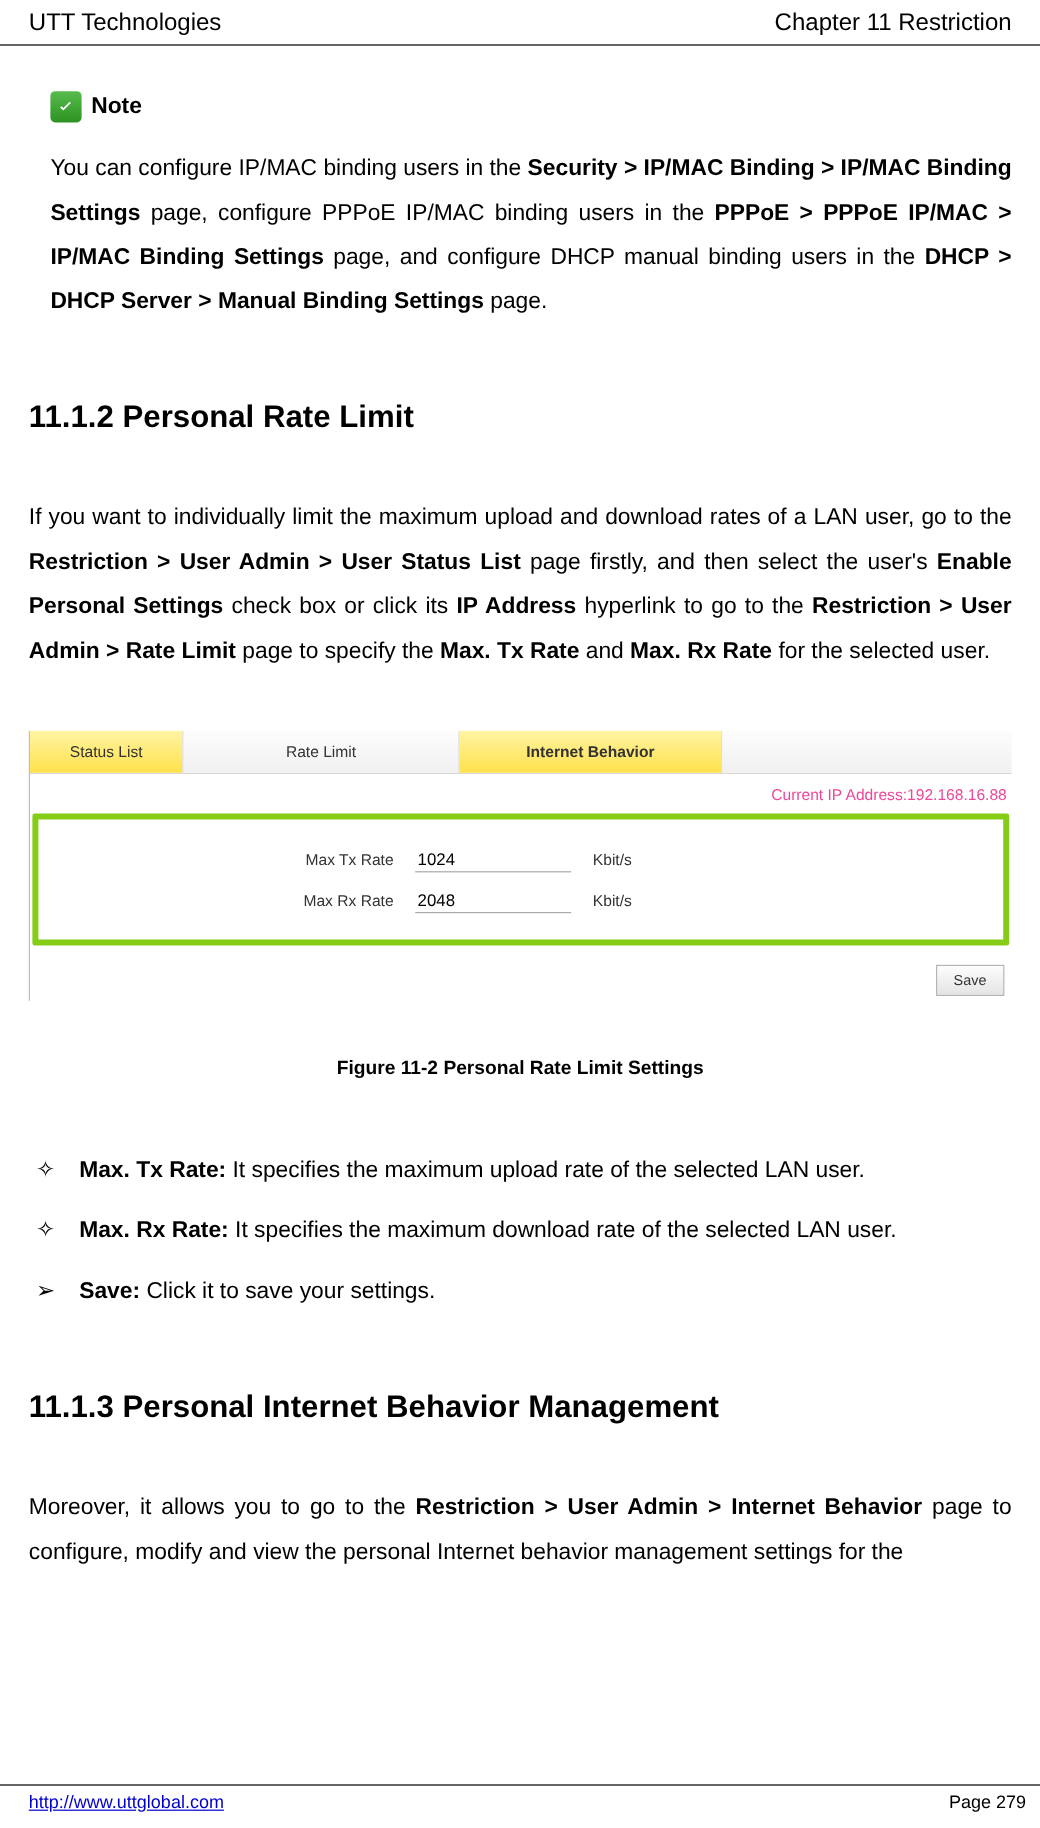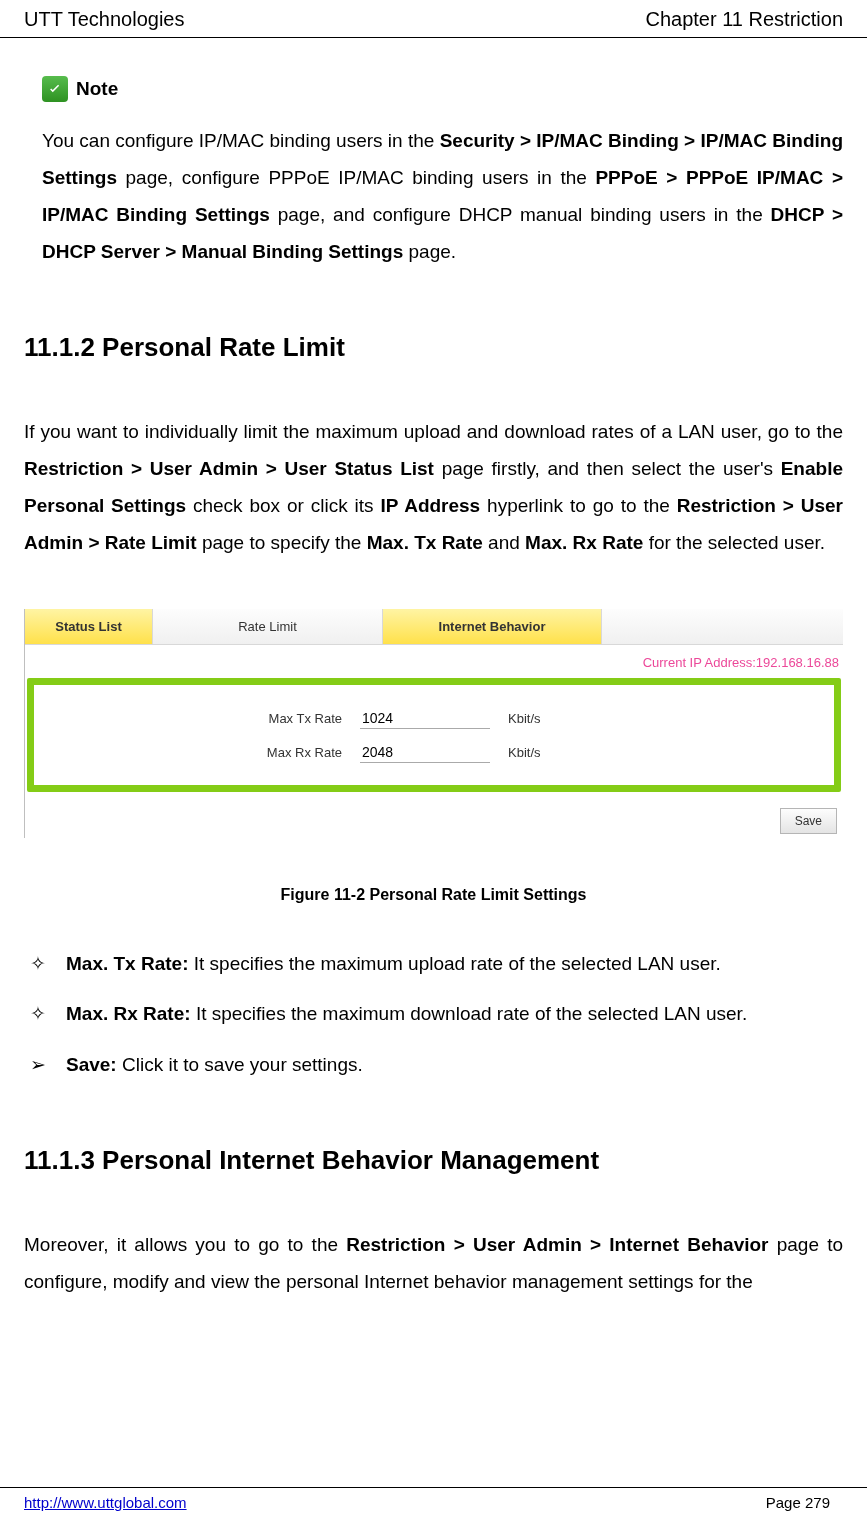--- a/index.html
+++ b/index.html
@@ -81,7 +81,7 @@
     .tab-status {
       width: 128px;
       background: linear-gradient(to bottom, #fff4a3, #ffe14b);
-      font-weight: bold;
+      font-weight: normal;
       border-right: 1px solid #d8d8d8;
     }
     .tab-rate {

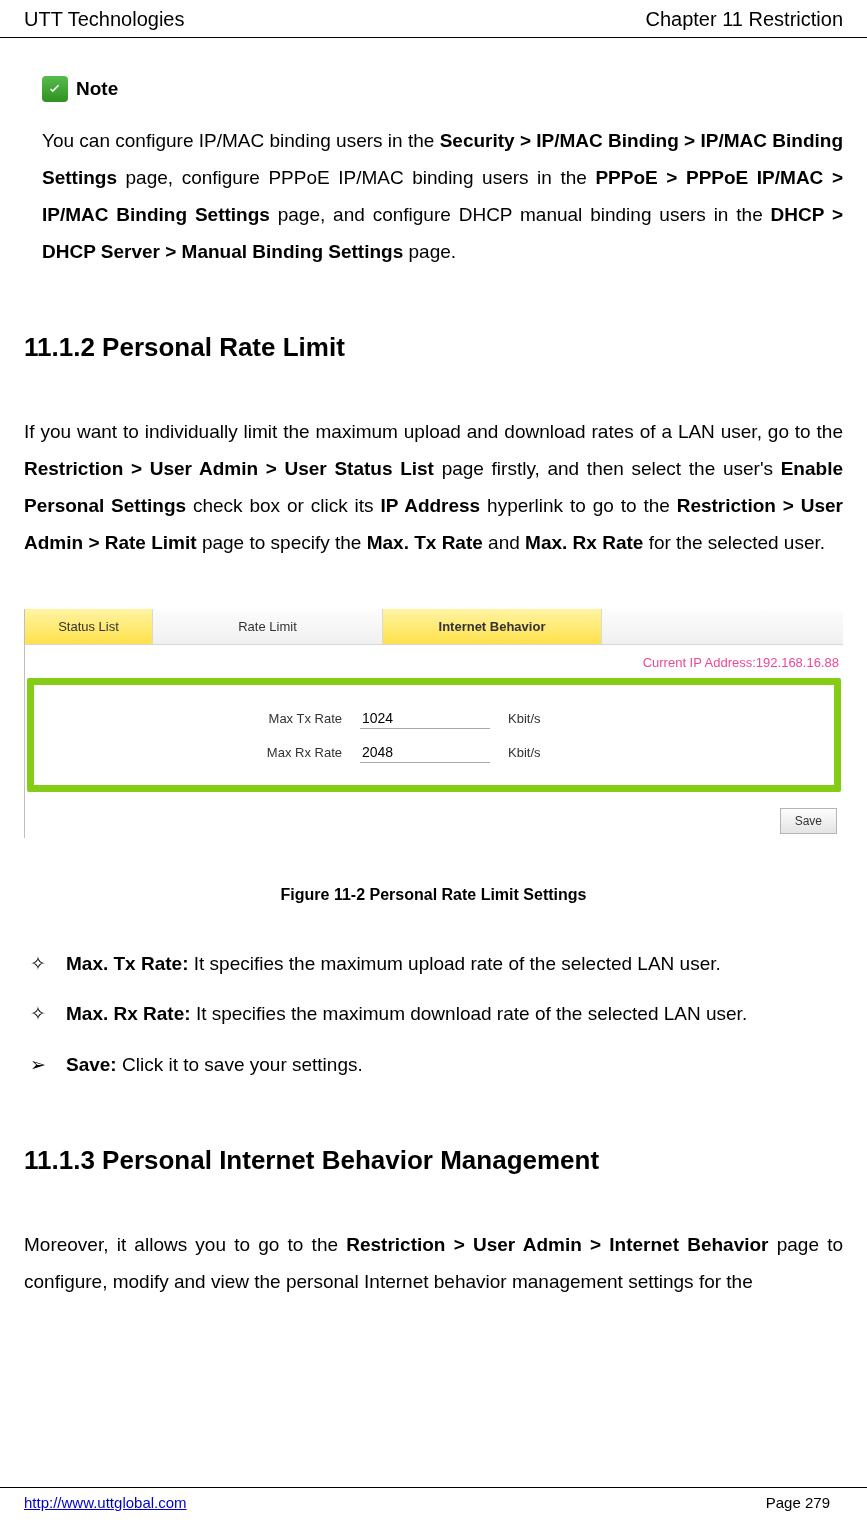--- a/index.html
+++ b/index.html
@@ -106,10 +106,10 @@
       padding: 10px 4px 6px 0;
     }
     .form-panel {
-      border: 7px solid #84cc16;
+      border: 5px solid #84cc16;
       border-radius: 2px;
       margin: 2px 2px 6px 2px;
-      padding: 16px 30px;
+      padding: 16px 18px;
       background: #fff;
     }
     .form-row {

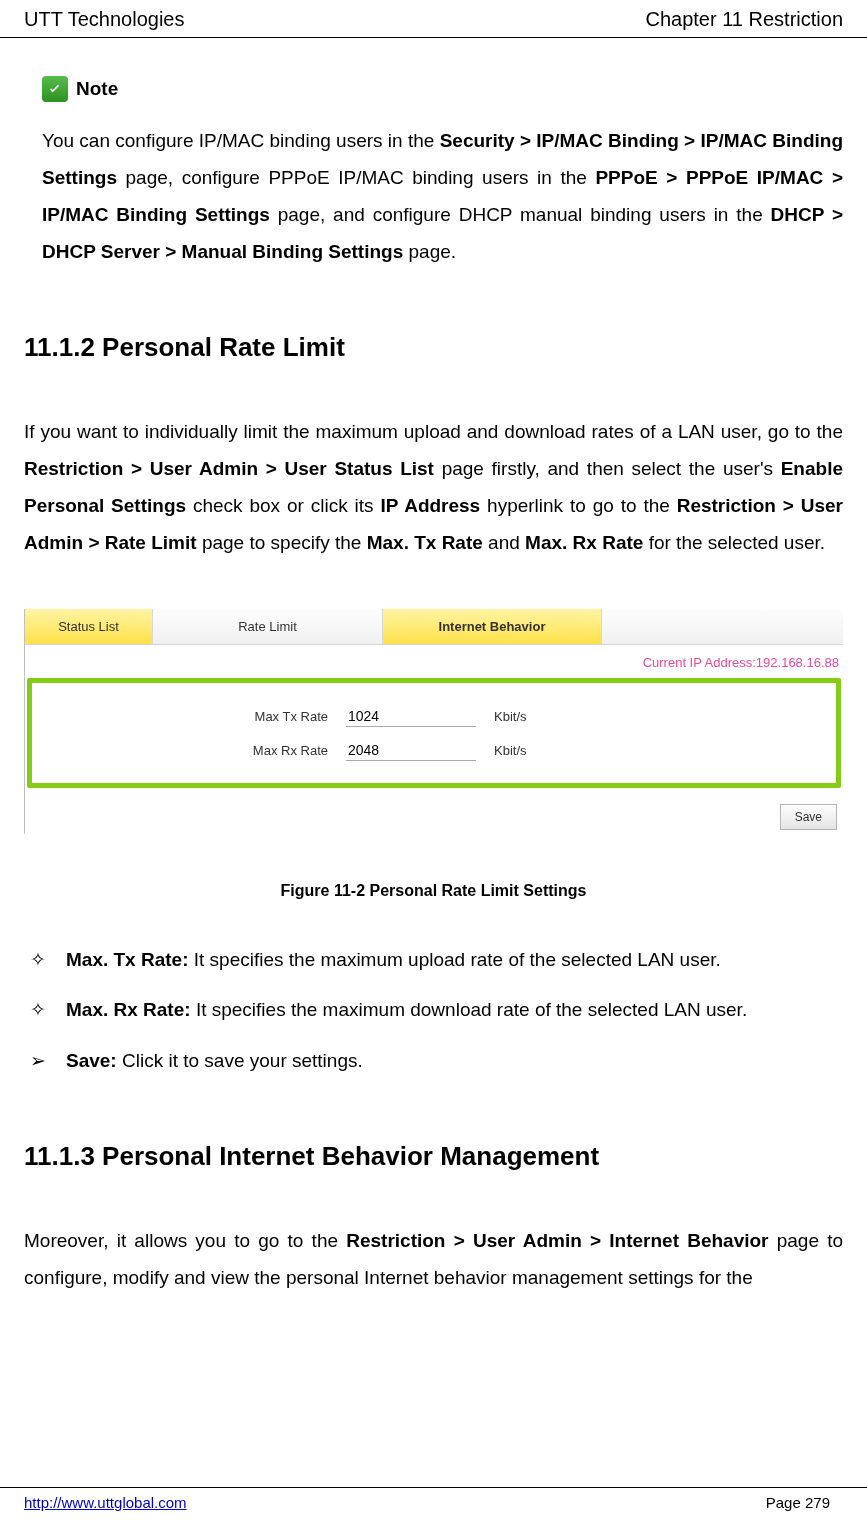--- a/index.html
+++ b/index.html
@@ -156,7 +156,7 @@
       font-weight: bold;
       font-size: 16px;
       margin-top: 48px;
-      margin-bottom: 42px;
+      margin-bottom: 58px;
     }
     .bullet-list {
       padding-left: 2px;

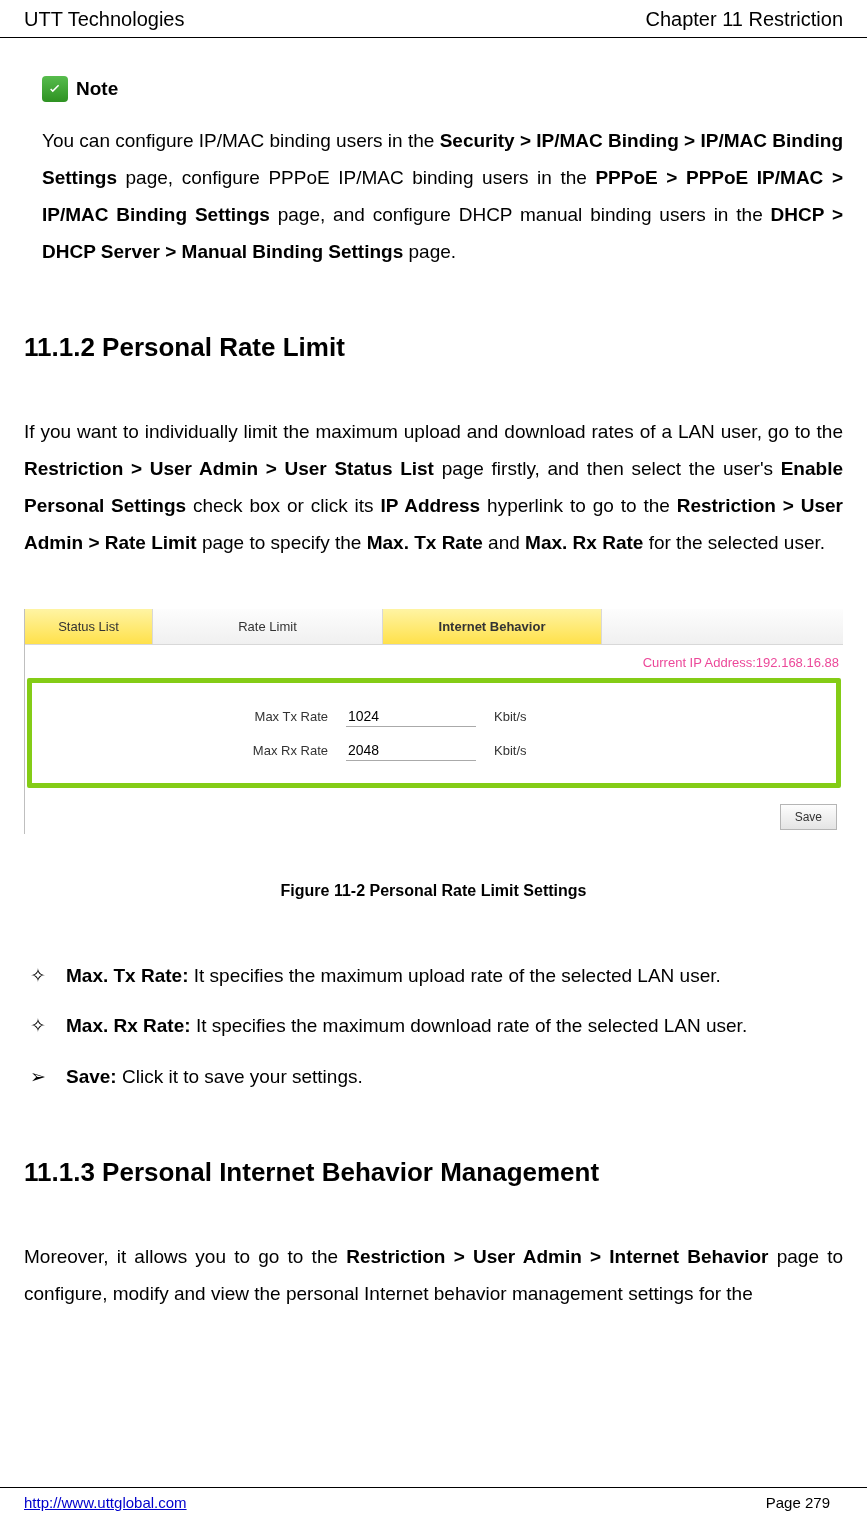--- a/index.html
+++ b/index.html
@@ -178,7 +178,7 @@
       bottom: 0;
       left: 0;
       right: 0;
-      padding: 6px 37px 12px 24px;
+      padding: 6px 12px 12px 24px;
       display: flex;
       justify-content: space-between;
       font-size: 15px;

